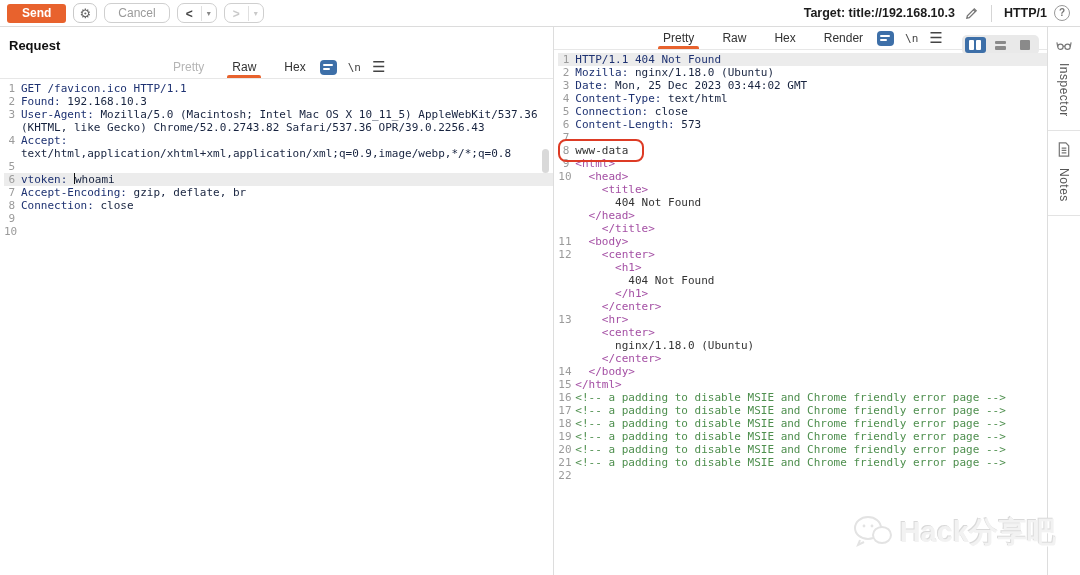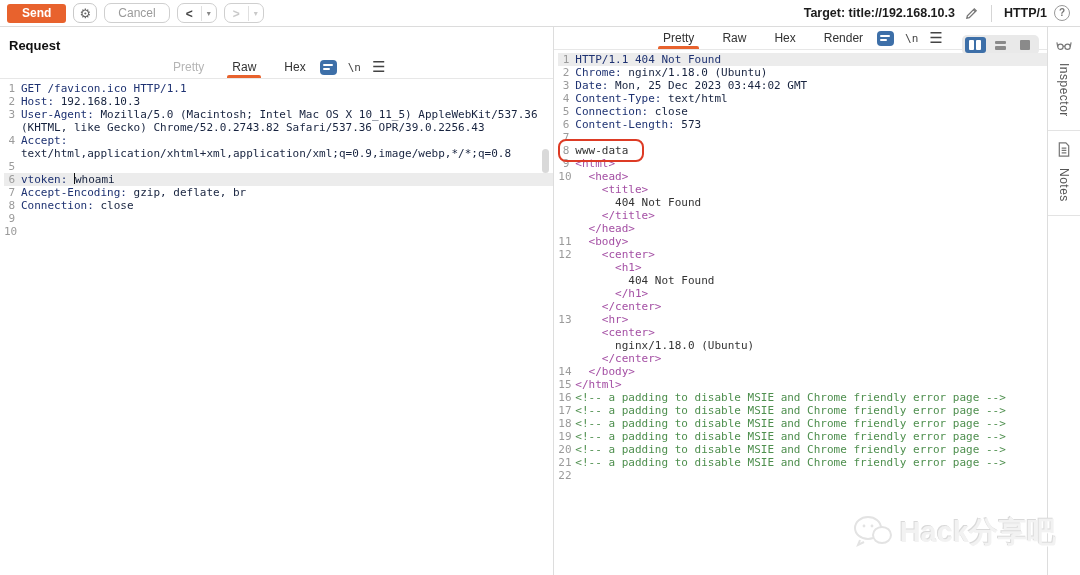--- a/index.html
+++ b/index.html
@@ -196,7 +196,7 @@
     </div>
     <div class="editor" id="resp-editor">
         <div class="code-row hl"><span class="gutter">1</span><span class="code"><span class="req">HTTP/1.1 404 Not Found</span></span></div>
-        <div class="code-row"><span class="gutter">2</span><span class="code"><span class="hname">Chrome:</span><span class="hval"> nginx/1.18.0 (Ubuntu)</span></span></div>
+        <div class="code-row"><span class="gutter">2</span><span class="code"><span class="hname">Mozilla:</span><span class="hval"> nginx/1.18.0 (Ubuntu)</span></span></div>
         <div class="code-row"><span class="gutter">3</span><span class="code"><span class="hname">Date:</span><span class="hval"> Mon, 25 Dec 2023 03:44:02 GMT</span></span></div>
         <div class="code-row"><span class="gutter">4</span><span class="code"><span class="hname">Content-Type:</span><span class="hval"> text/html</span></span></div>
         <div class="code-row"><span class="gutter">5</span><span class="code"><span class="hname">Connection:</span><span class="hval"> close</span></span></div>

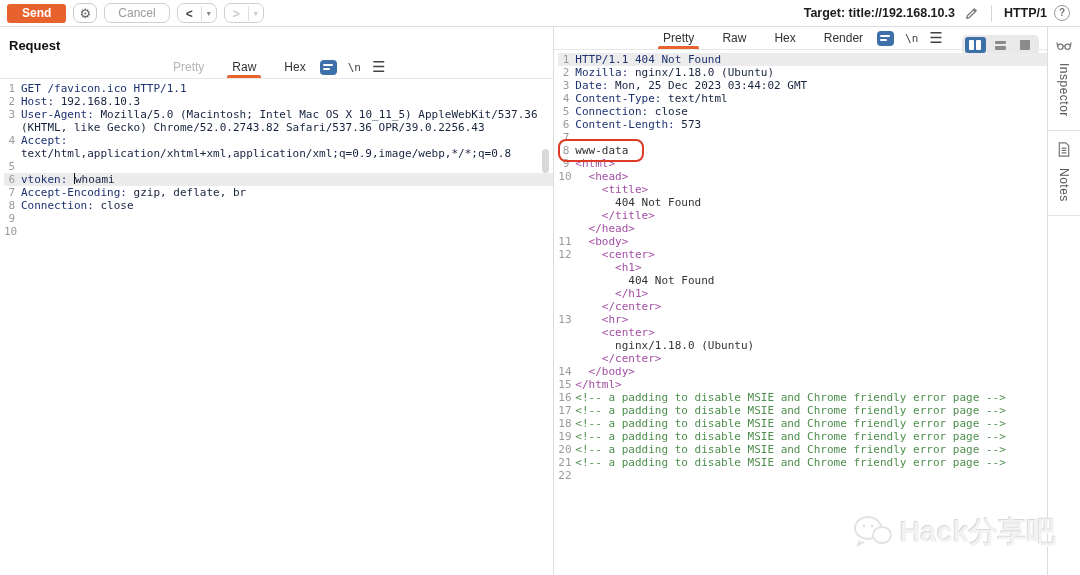--- a/index.html
+++ b/index.html
@@ -147,7 +147,7 @@
     </div>
     <div class="editor" id="req-editor">
         <div class="code-row"><span class="gutter">1</span><span class="code"><span class="req">GET /favicon.ico HTTP/1.1</span></span></div>
-        <div class="code-row"><span class="gutter">2</span><span class="code"><span class="hname">Host:</span><span class="hval"> 192.168.10.3</span></span></div>
+        <div class="code-row"><span class="gutter">2</span><span class="code"><span class="hname">Found:</span><span class="hval"> 192.168.10.3</span></span></div>
         <div class="code-row"><span class="gutter">3</span><span class="code"><span class="hname">User-Agent:</span><span class="hval"> Mozilla/5.0 (Macintosh; Intel Mac OS X 10_11_5) AppleWebKit/537.36</span></span></div>
         <div class="code-row"><span class="gutter"></span><span class="code"><span class="hval">(KHTML, like Gecko) Chrome/52.0.2743.82 Safari/537.36 OPR/39.0.2256.43</span></span></div>
         <div class="code-row"><span class="gutter">4</span><span class="code"><span class="hname">Accept:</span></span></div>

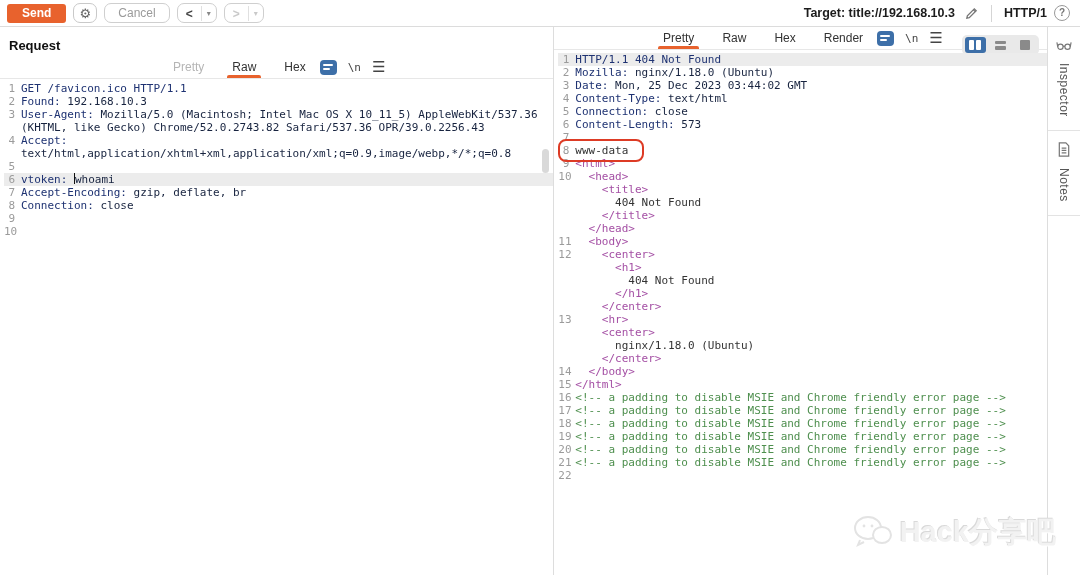--- a/index.html
+++ b/index.html
@@ -207,8 +207,8 @@
         <div class="code-row"><span class="gutter">10</span><span class="code"><span class="tag">  &lt;head&gt;</span></span></div>
         <div class="code-row"><span class="gutter"></span><span class="code"><span class="tag">    &lt;title&gt;</span></span></div>
         <div class="code-row"><span class="gutter"></span><span class="code"><span class="plain">      404 Not Found</span></span></div>
+        <div class="code-row"><span class="gutter"></span><span class="code"><span class="tag">  &lt;/head&gt;</span></span></div>
         <div class="code-row"><span class="gutter"></span><span class="code"><span class="tag">    &lt;/title&gt;</span></span></div>
-        <div class="code-row"><span class="gutter"></span><span class="code"><span class="tag">  &lt;/head&gt;</span></span></div>
         <div class="code-row"><span class="gutter">11</span><span class="code"><span class="tag">  &lt;body&gt;</span></span></div>
         <div class="code-row"><span class="gutter">12</span><span class="code"><span class="tag">    &lt;center&gt;</span></span></div>
         <div class="code-row"><span class="gutter"></span><span class="code"><span class="tag">      &lt;h1&gt;</span></span></div>

